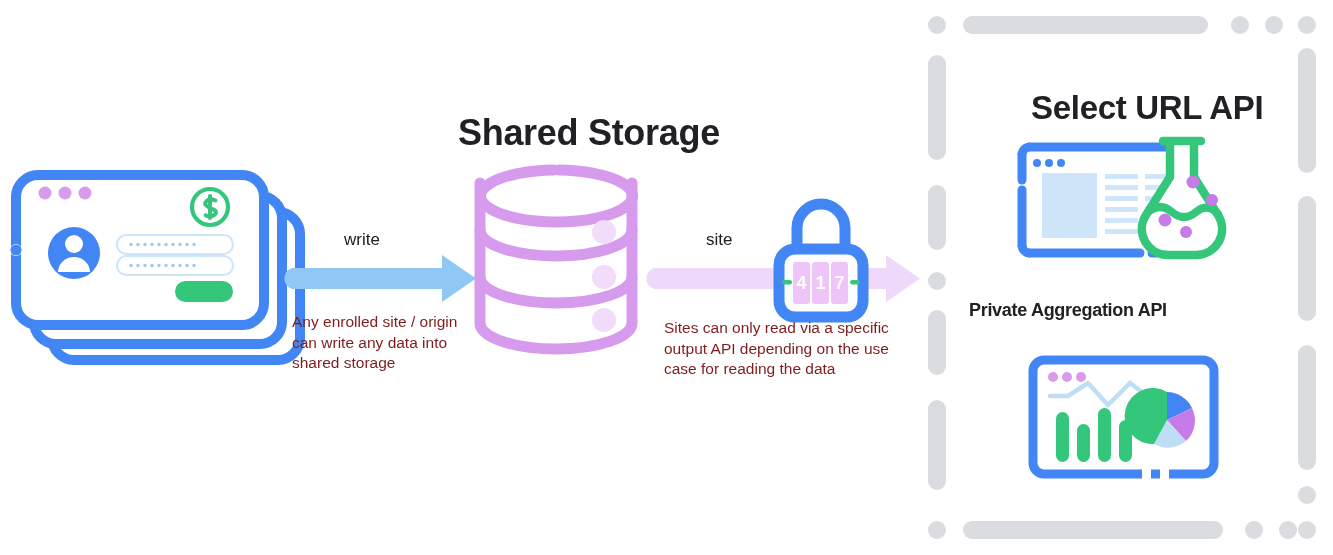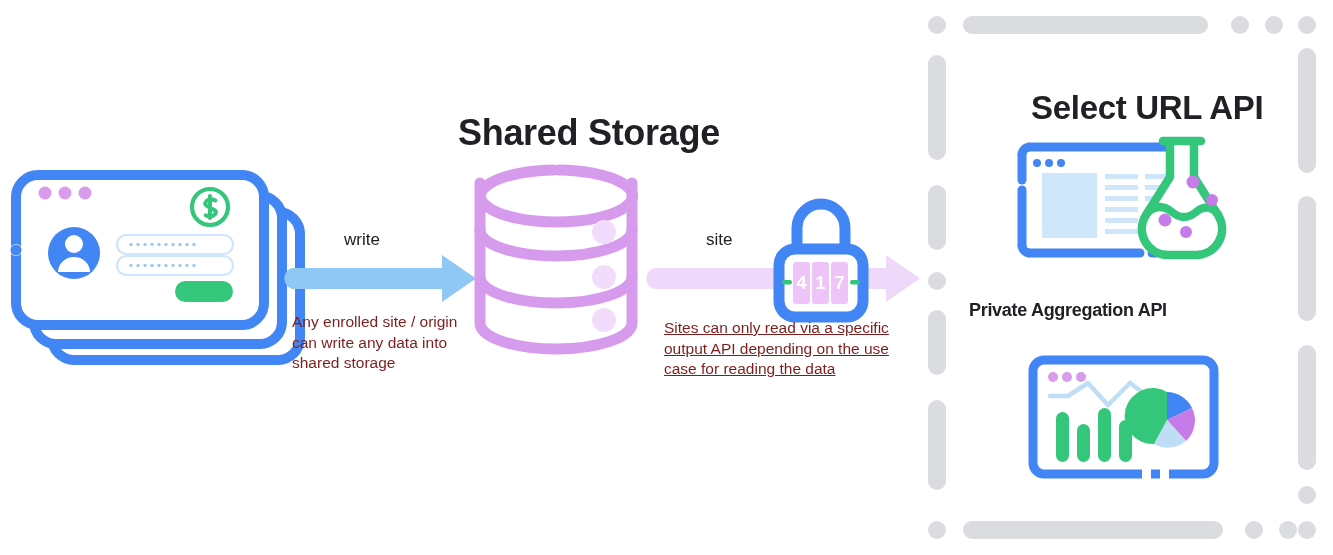--- a/index.html
+++ b/index.html
@@ -57,7 +57,7 @@
     white-space: pre-line;
   }
   #write-caption { left: 292px; top: 312px; width: 180px; }
-  #read-caption  { left: 664px; top: 318px; width: 240px; text-decoration: underline; }
+  #read-caption  { left: 664px; top: 318px; width: 240px; }
 
   
   .svg-layer { position: absolute; left: 0; top: 0; }

